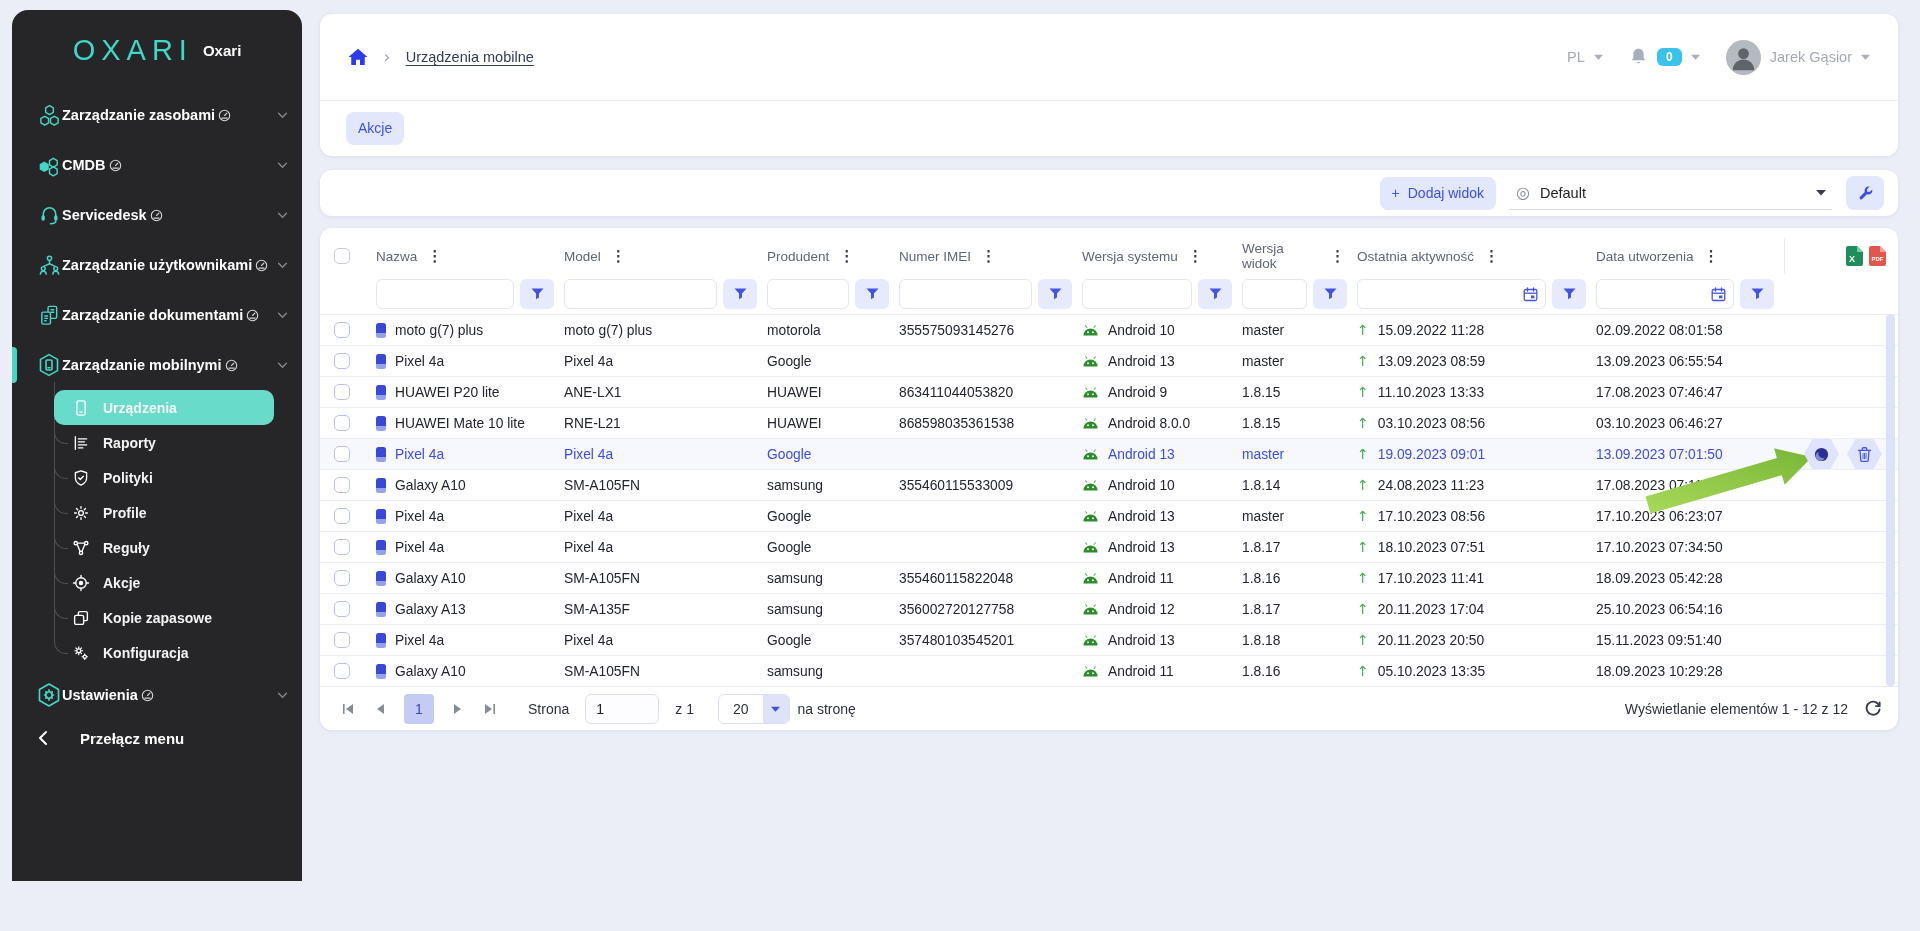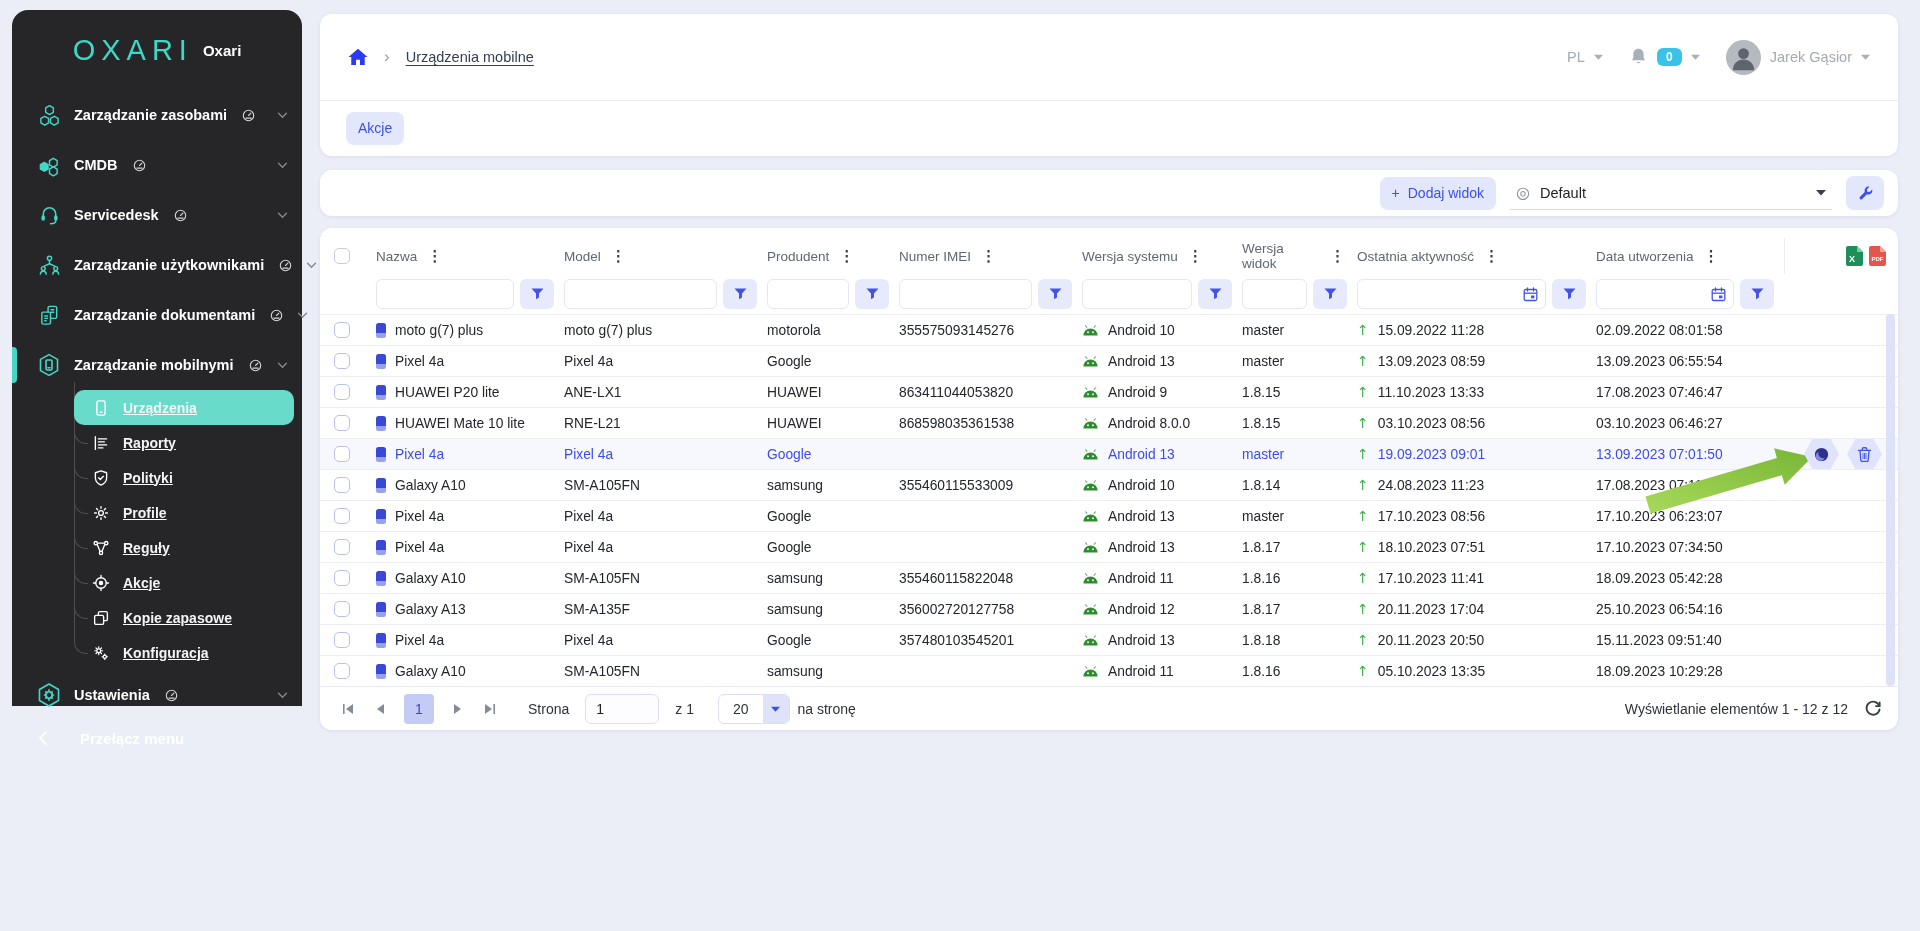--- a/index.html
+++ b/index.html
@@ -7,7 +7,7 @@
   body { position:relative; background:#ebedf7; font-family:"Liberation Sans",sans-serif; overflow:hidden; color:#23262e; }
 
   
-  .sidebar { position:absolute; left:12px; top:10px; width:290px; height:696px;
+  .sidebar { position:absolute; left:12px; top:10px; width:290px; height:871px;
              background:#262628; border-radius:16px 16px 0 0; color:#fff; }
   .logo-row { height:80px; display:flex; align-items:center; justify-content:center; gap:10px; }
   .logo { color:#3ed8c6; font-size:29px; font-weight:500; letter-spacing:6px; }

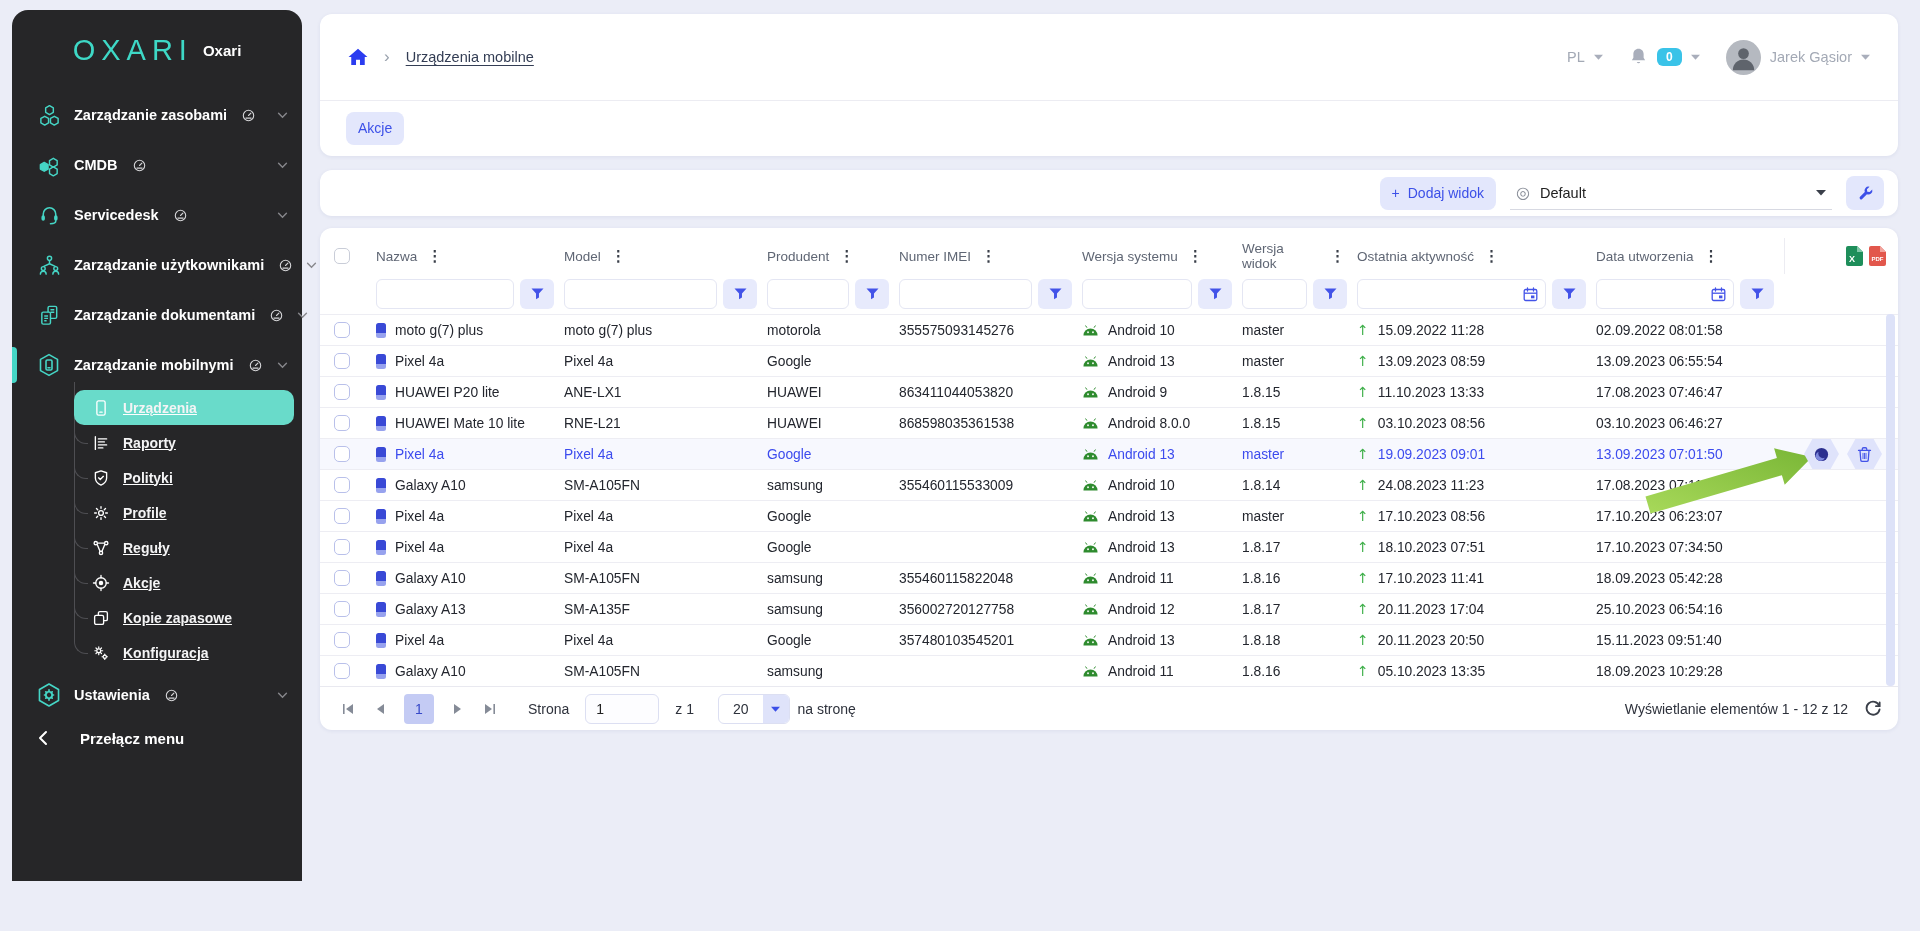--- a/index.html
+++ b/index.html
@@ -12,7 +12,7 @@
   .logo-row { height:80px; display:flex; align-items:center; justify-content:center; gap:10px; }
   .logo { color:#3ed8c6; font-size:29px; font-weight:500; letter-spacing:6px; }
   .logo-sub { color:#fff; font-weight:700; font-size:15px; }
-  .side-item { height:50px; display:flex; align-items:center; gap:12px; padding:0 14px 0 24px;
+  .side-item { height:50px; display:flex; align-items:center; gap:0; padding:0 14px 0 24px;
                position:relative; font-weight:700; font-size:14.5px; cursor:pointer; white-space:nowrap; }
   .side-item .icn { color:#45d6c6; width:26px; display:flex; justify-content:center; flex:0 0 auto; }
   .side-item .gauge { color:#d5d5d8; width:15px; margin-left:2px; }

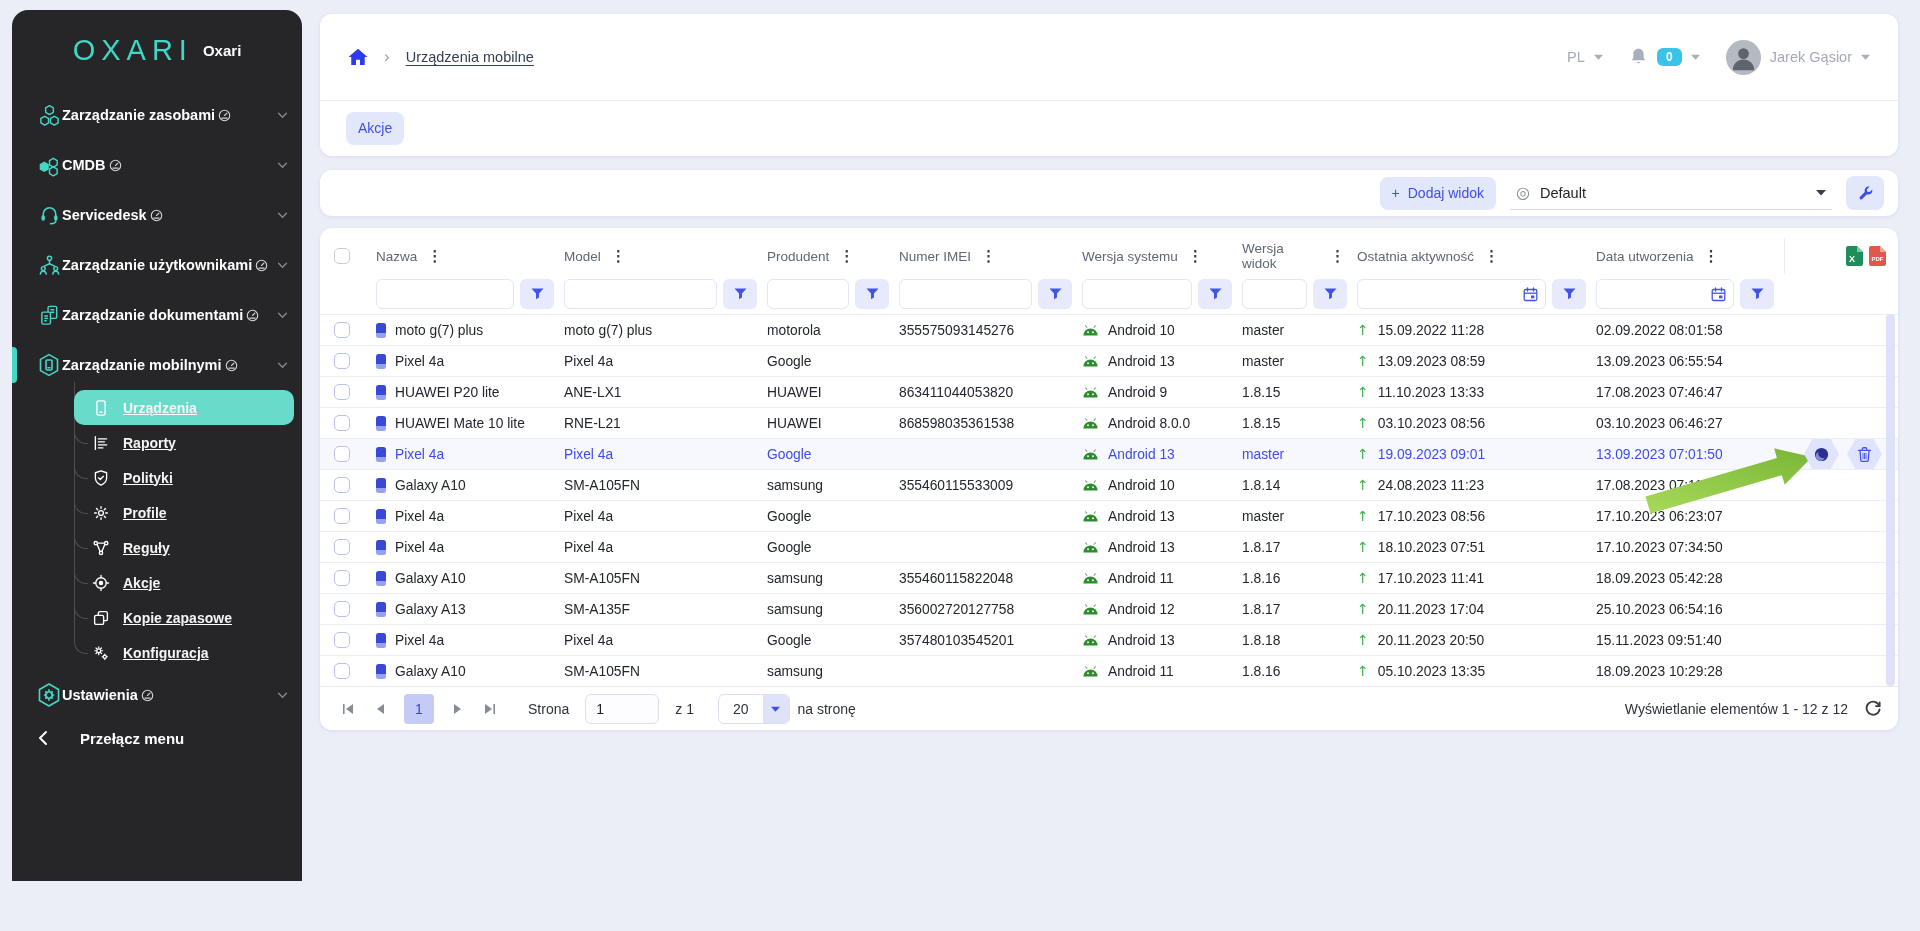--- a/index.html
+++ b/index.html
@@ -19,7 +19,7 @@
   .side-item .chev { margin-left:auto; color:#87878c; width:12px; }
   .side-item.section-active::before { content:''; position:absolute; left:0; top:7px; width:5px; height:36px;
                background:#45d6c6; border-radius:0 4px 4px 0; }
-  .submenu { position:relative; margin-left:62px; width:220px;text-decoration:underline; }
+  .submenu { position:relative; margin-left:42px; width:220px; }
   .submenu::before { content:''; position:absolute; left:0; top:-8px; height:calc(100% - 26px); width:1px; background:#4e4e52; }
   .sub-item { height:35px; display:flex; align-items:center; gap:12px; padding-left:17px;
               position:relative; font-weight:700; font-size:14px; color:#f4f4f5; cursor:pointer; }

